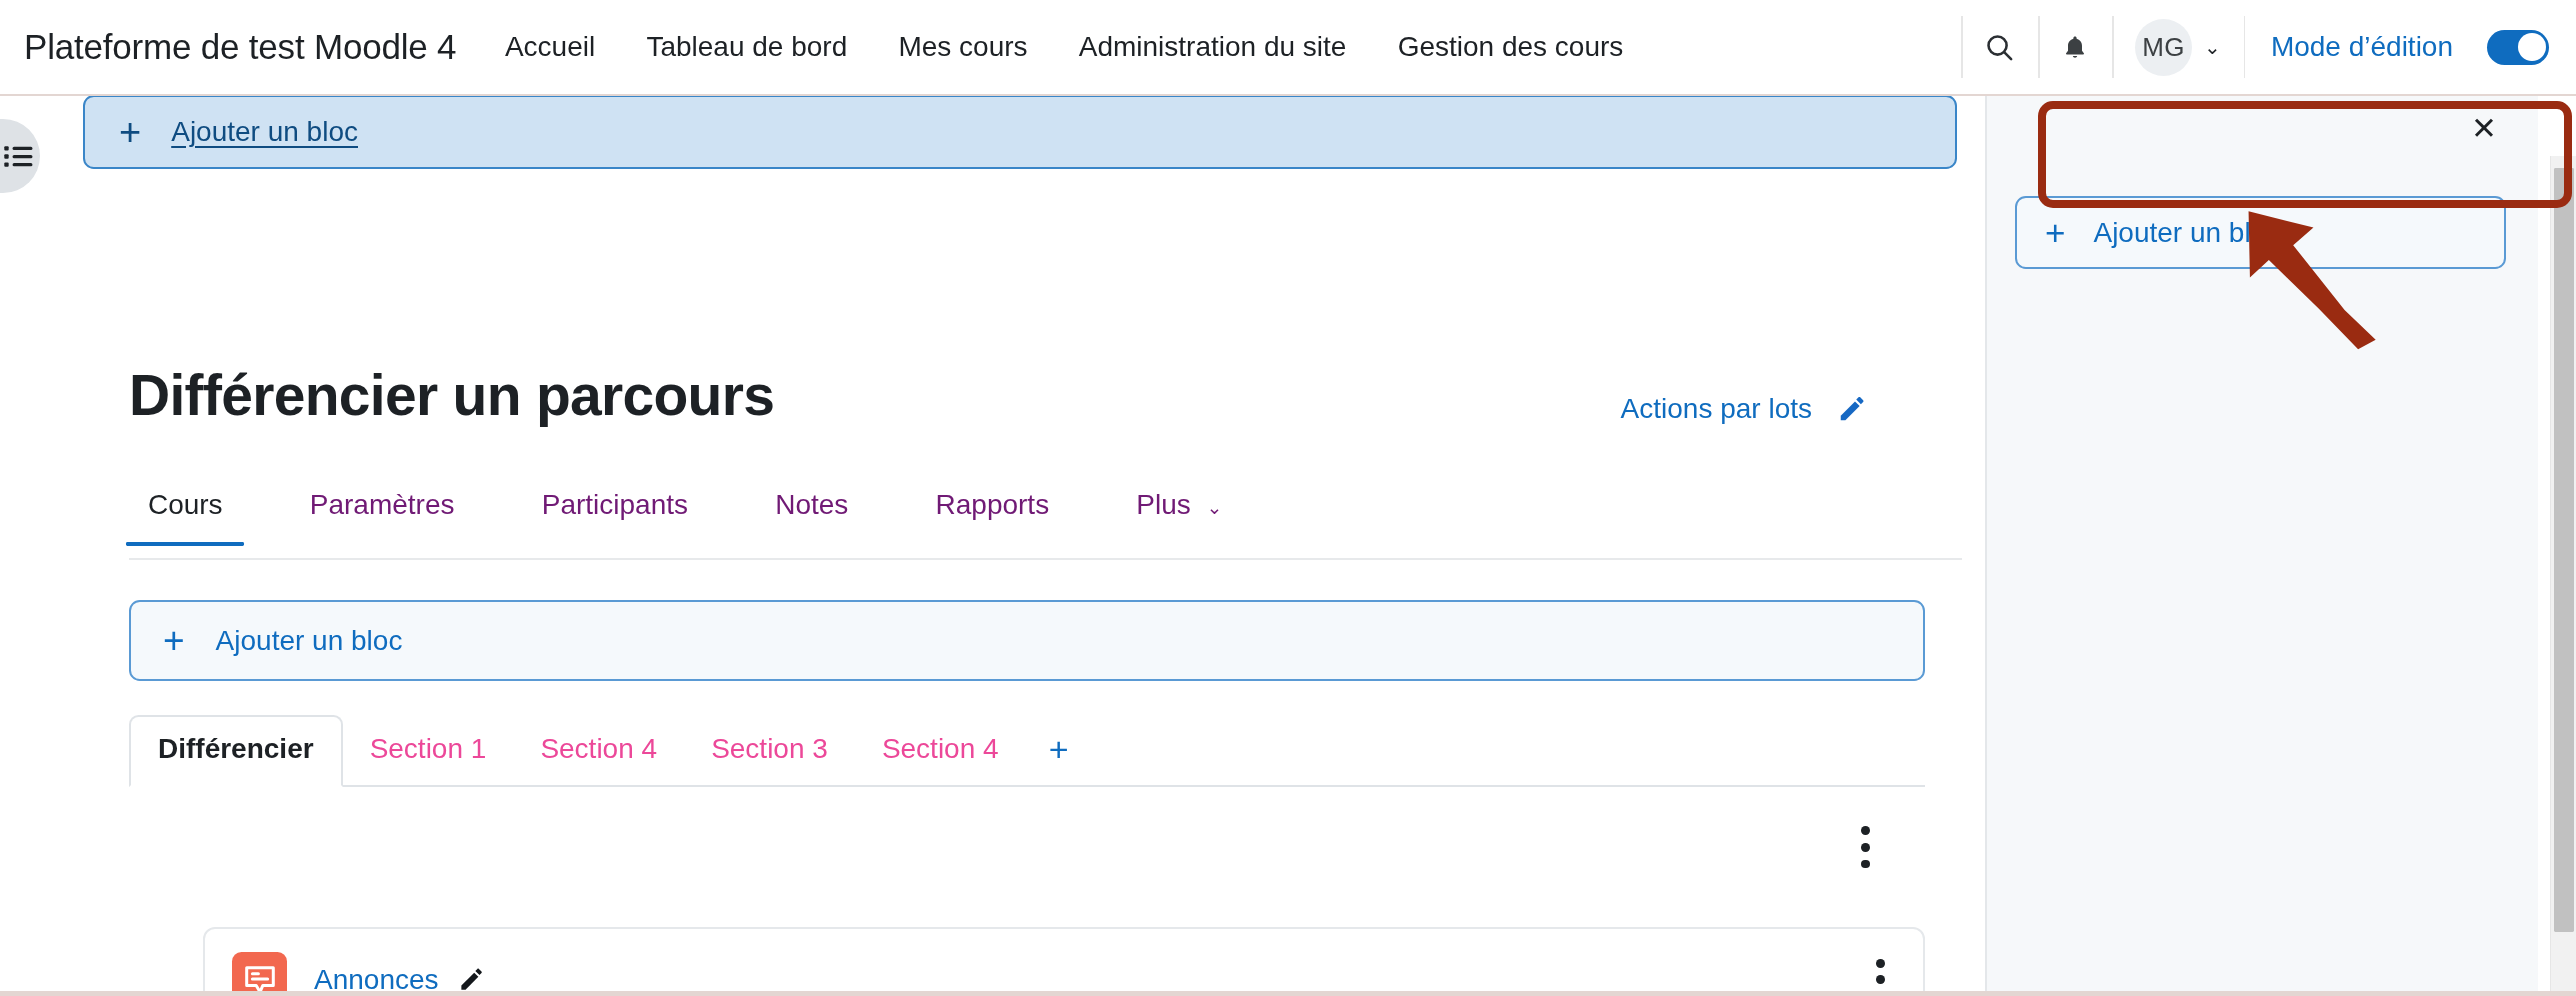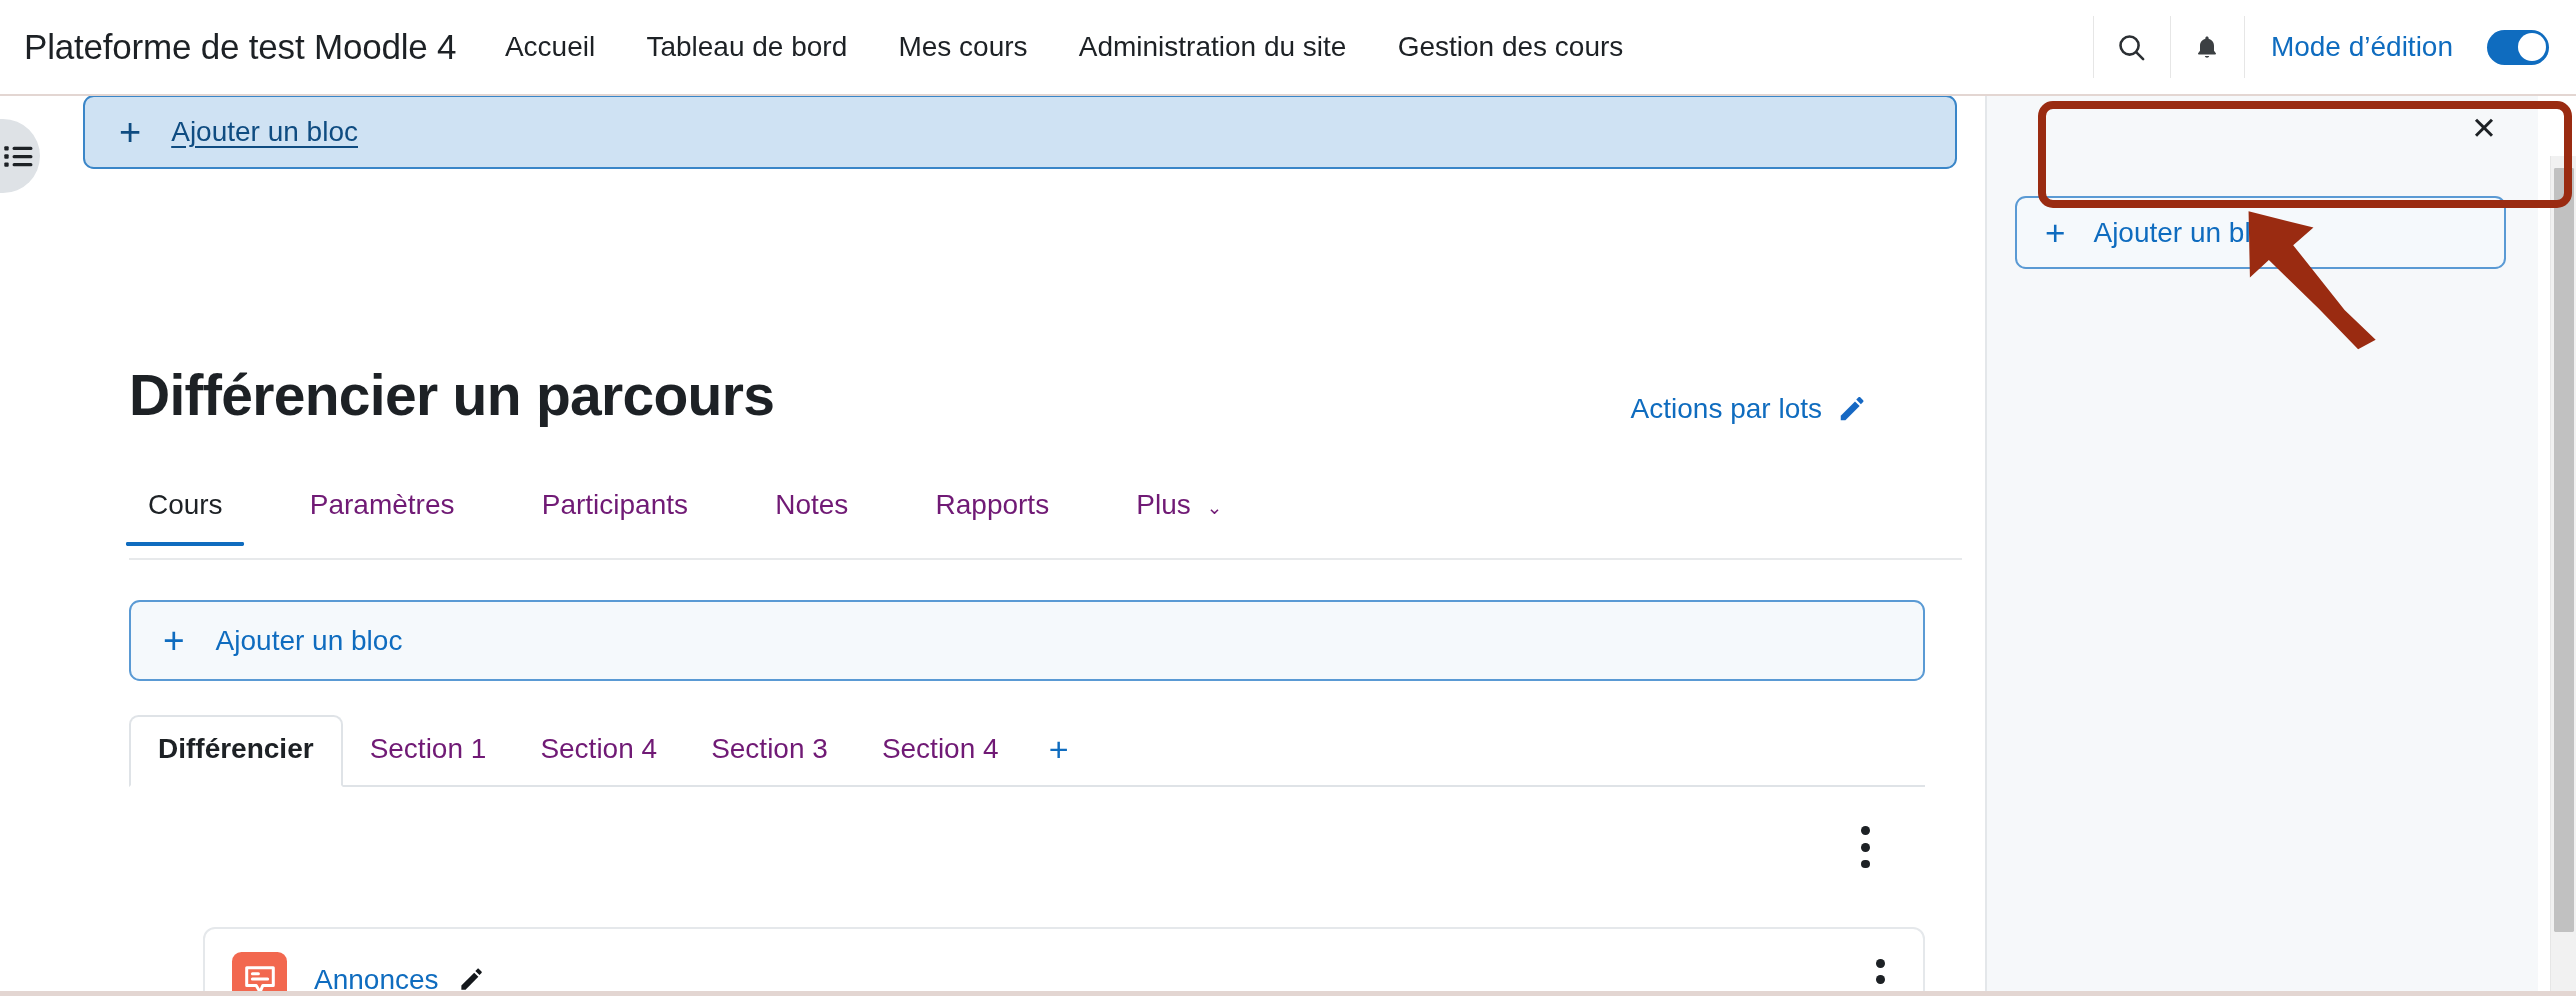--- a/index.html
+++ b/index.html
@@ -252,6 +252,11 @@
         </svg>
       </div>
 
+      <div class="nav-cell">
+        <div class="nav-divider"></div>
+        <div class="avatar">MG</div>
+        <span class="caret">⌄</span>
+      </div>
 
       <div class="nav-cell editmode">
         <div class="nav-divider"></div>

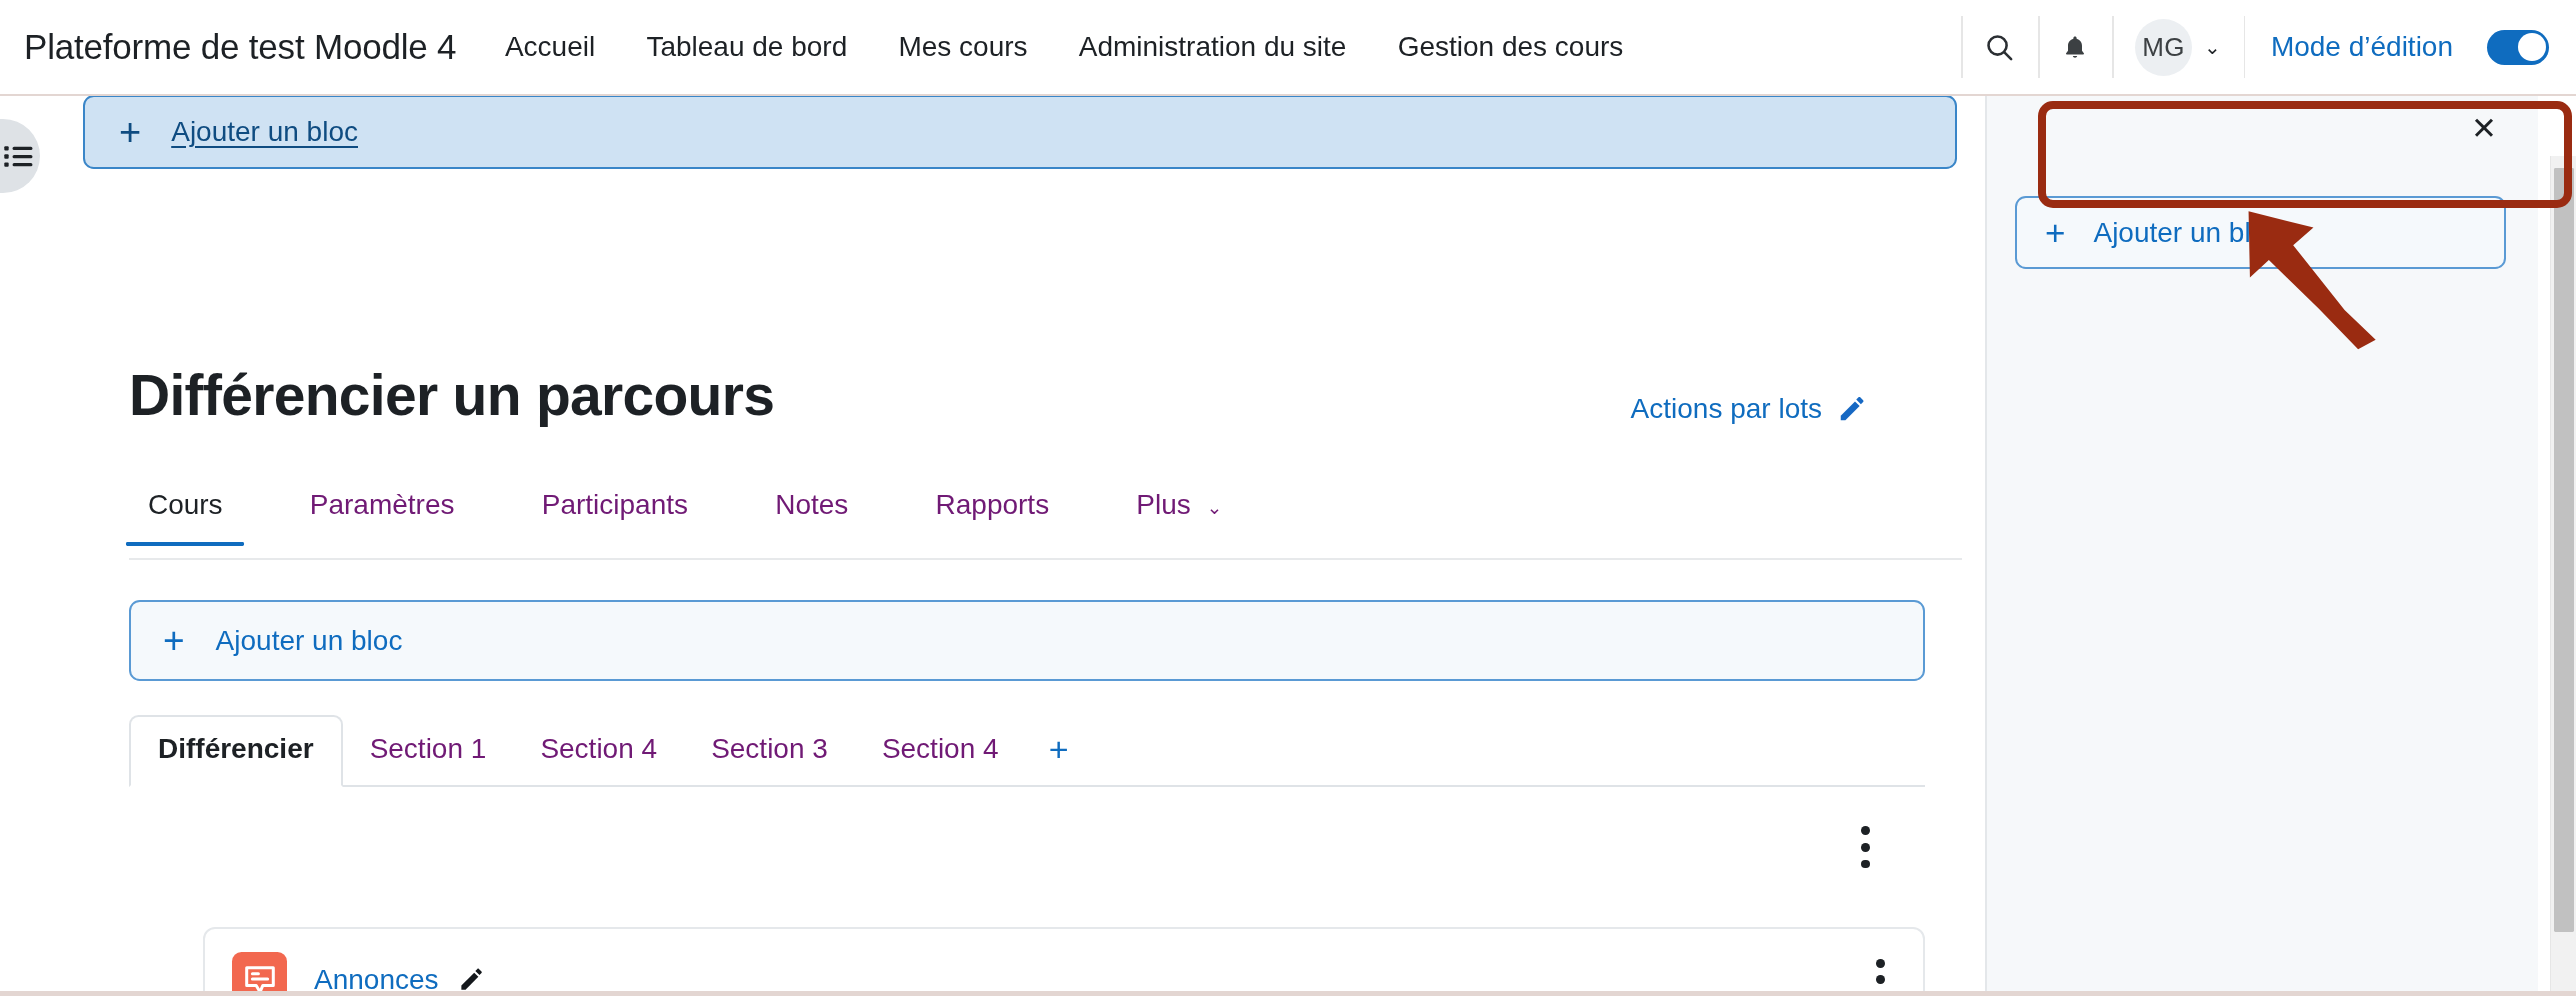--- a/index.html
+++ b/index.html
@@ -97,7 +97,7 @@
   }
   .bulk-actions{
     position:absolute;right:118px;top:315px;
-    display:flex;align-items:center;gap:15px;cursor:pointer;
+    display:flex;align-items:center;gap:25px;cursor:pointer;
   }
   .bulk-actions .txt{font-size:28px;color:#0f6cbf;white-space:nowrap;}
   .bulk-actions svg{width:30px;height:30px;}

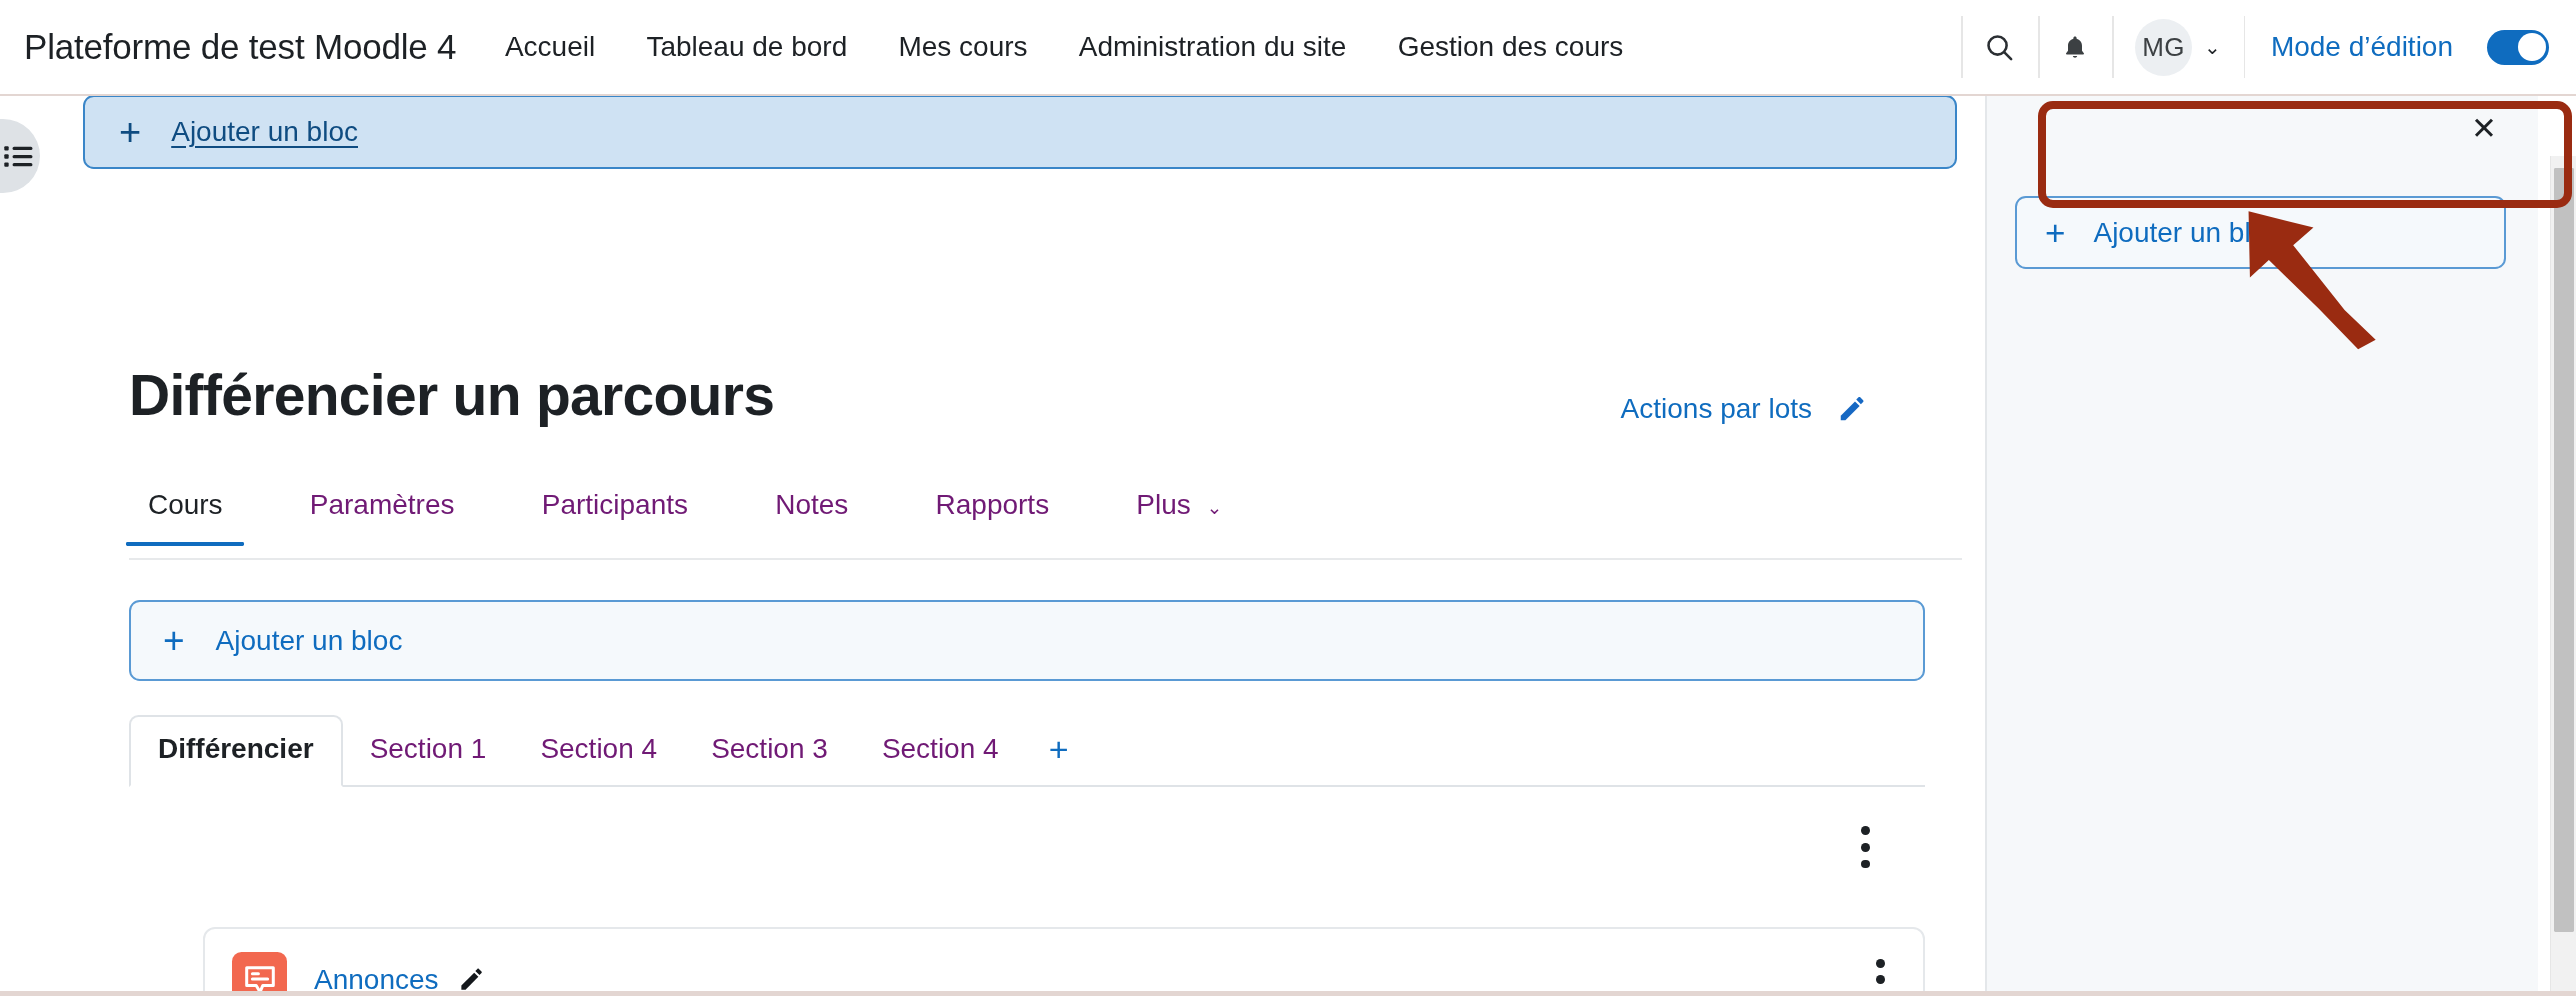--- a/index.html
+++ b/index.html
@@ -137,7 +137,7 @@
     border-bottom:2px solid #dfe3e7;box-sizing:border-box;
   }
   .stab{
-    font-size:28px;color:#701a75;padding:0 27px 20px 27px;white-space:nowrap;
+    font-size:28px;color:#ec4899;padding:0 27px 20px 27px;white-space:nowrap;
     cursor:pointer;box-sizing:border-box;
   }
   .stab.active{

